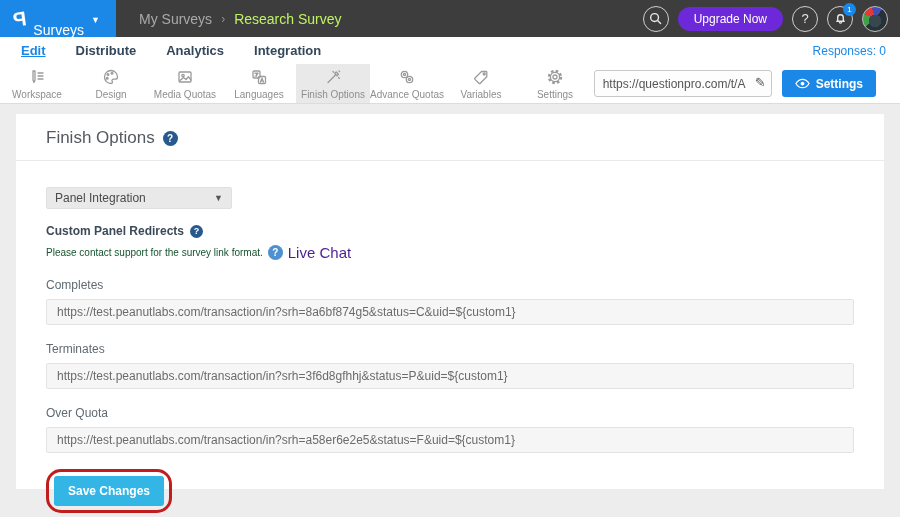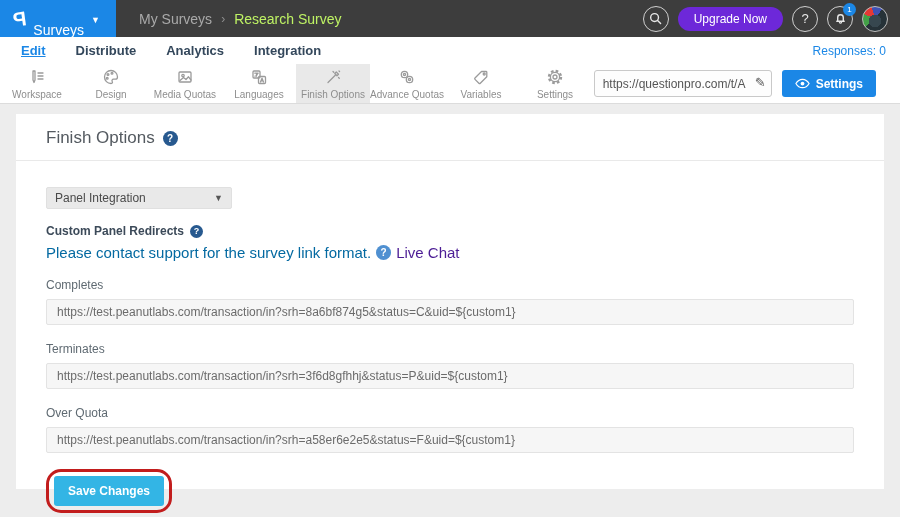--- a/index.html
+++ b/index.html
@@ -58,7 +58,7 @@
   .section-head { display:flex; align-items:center; gap:6px; margin-top:15px; }
   .section-title { font-size:12px; font-weight:bold; color:#3c4a59; }
   .notice-row { display:flex; align-items:center; gap:5px; margin-top:6px; }
-  .notice { font-size:15px; color:#0369a1; }
+  .notice { font-size:10px; color:#14532d; }
   .chat-dot { width:15px; height:15px; border-radius:50%; background:#4f90d1; color:#fff; font-size:10px; font-weight:bold; display:flex; align-items:center; justify-content:center; cursor:pointer; }
   .livechat { font-size:15px; color:#4c1d95; text-decoration:none; cursor:pointer; }
 

